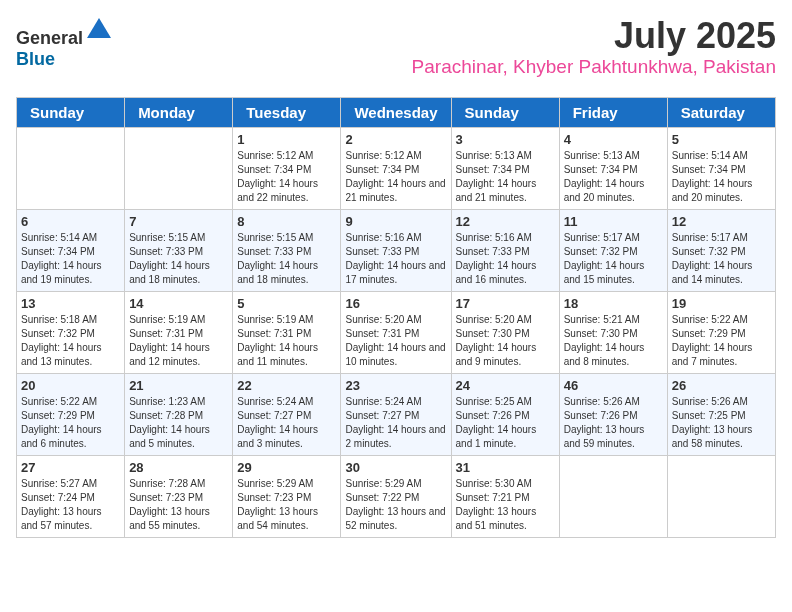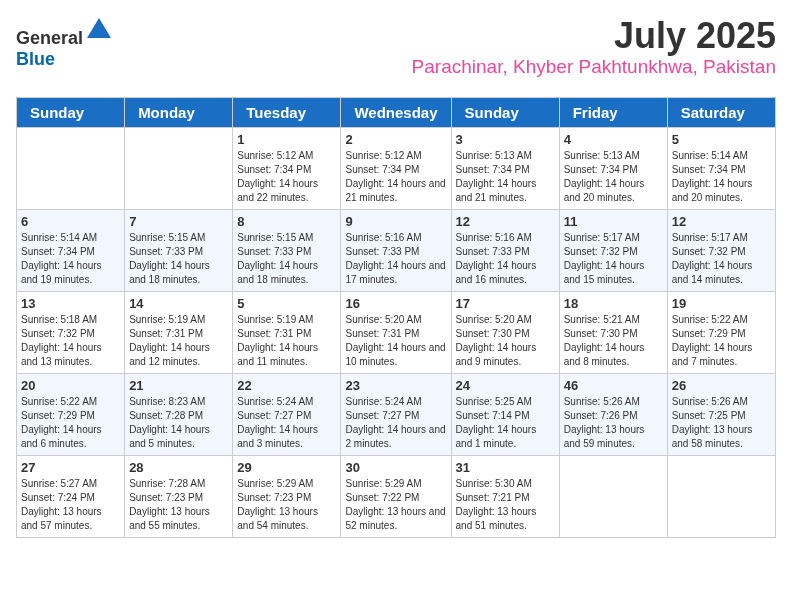--- a/index.html
+++ b/index.html
@@ -257,7 +257,7 @@
         </td>
         <td>
           <span class="day-number">21</span>
-          <div class="cell-info">Sunrise: 8:23 AM
+          <div class="cell-info">Sunrise: 1:23 AM
 Sunset: 7:28 PM
 Daylight: 14 hours and 5 minutes.</div>
         </td>

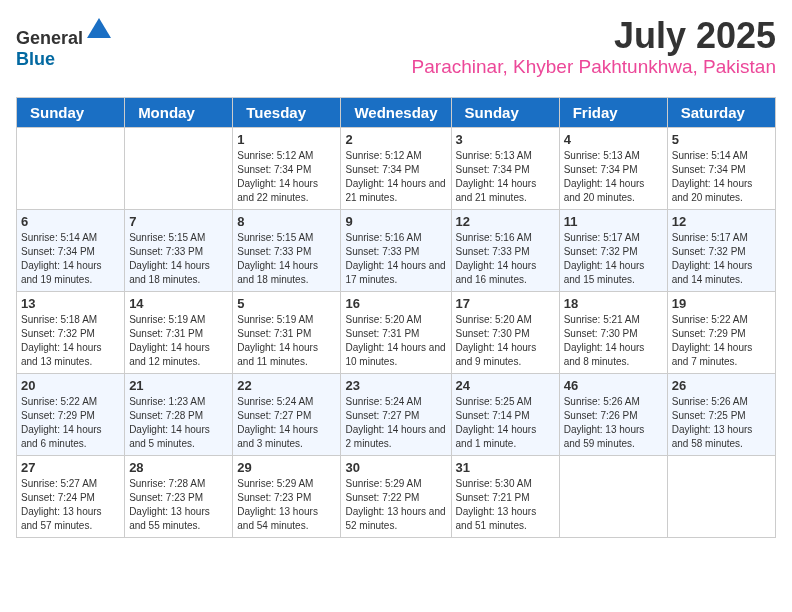--- a/index.html
+++ b/index.html
@@ -276,7 +276,7 @@
         <td>
           <span class="day-number">24</span>
           <div class="cell-info">Sunrise: 5:25 AM
-Sunset: 7:14 PM
+Sunset: 7:26 PM
 Daylight: 14 hours and 1 minute.</div>
         </td>
         <td>

